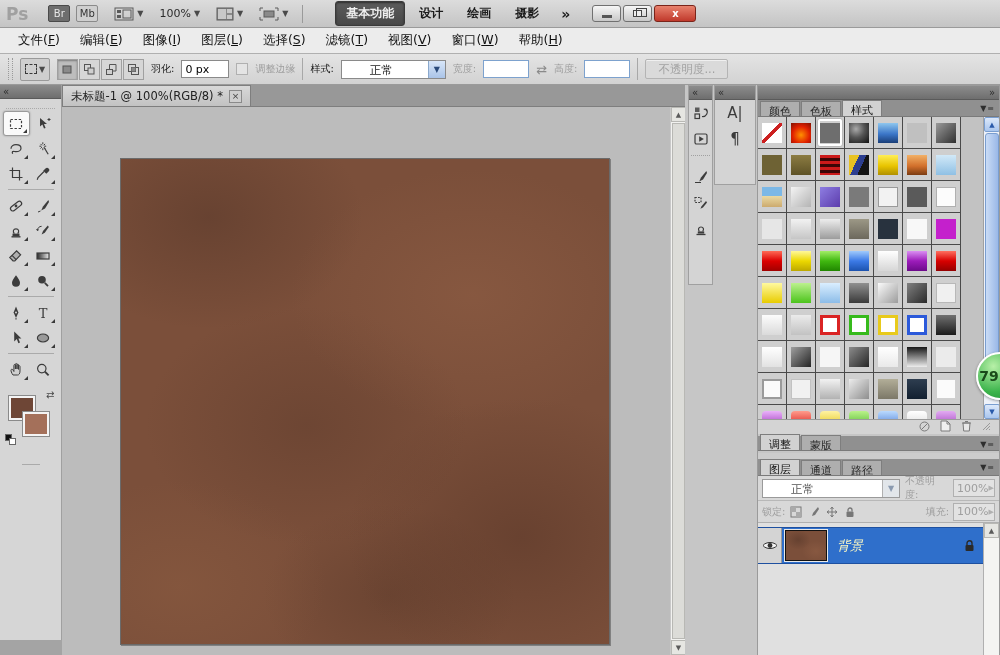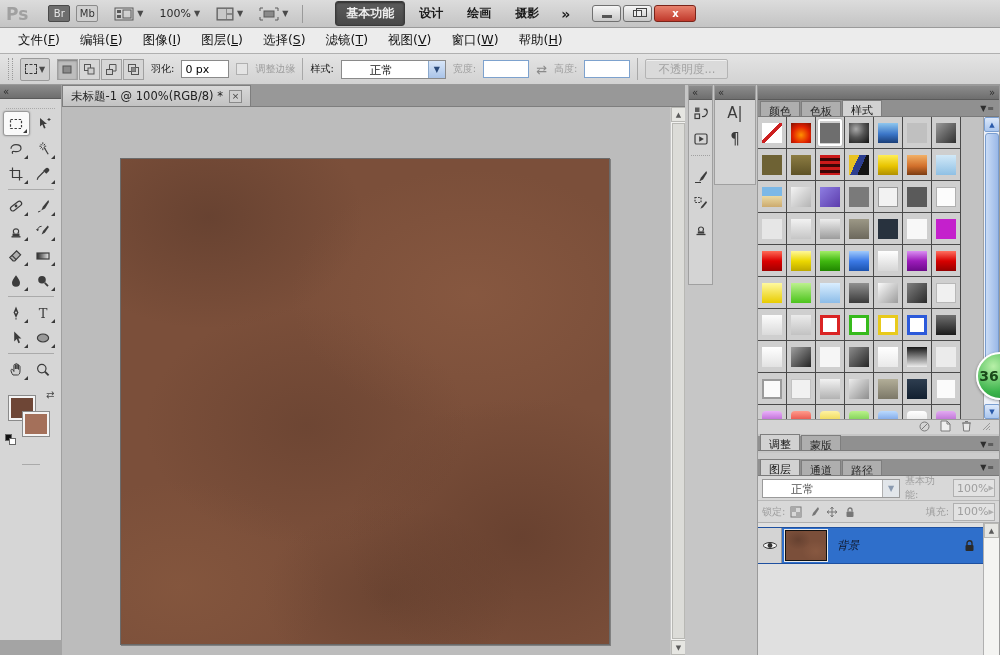--- a/index.html
+++ b/index.html
@@ -883,7 +883,7 @@
   </div>
 
   <div id="badge">
-      <span>36</span>
+      <span>79</span>
     </div>
 
 </div>

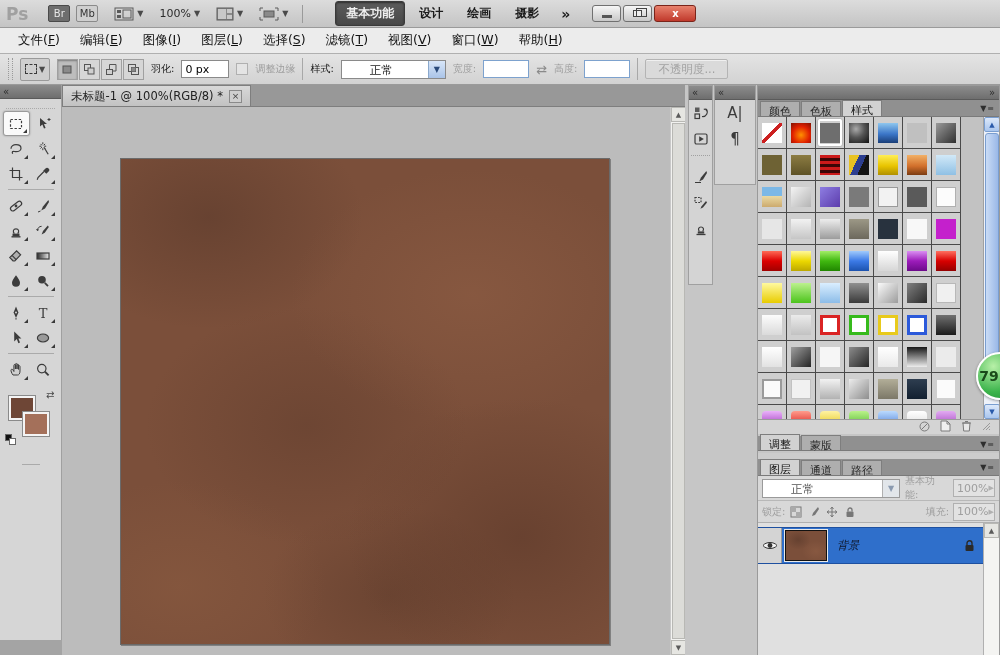--- a/index.html
+++ b/index.html
@@ -821,7 +821,7 @@
             <span class="combo-text">正常</span>
             <span class="combo-arrow">▼</span>
           </span>
-          <span class="opt-label disabled">基本功能:</span>
+          <span class="opt-label disabled">不透明度:</span>
           <span class="pct-box">
             <span>100%</span>
             <span class="mini-arrow">▶</span>

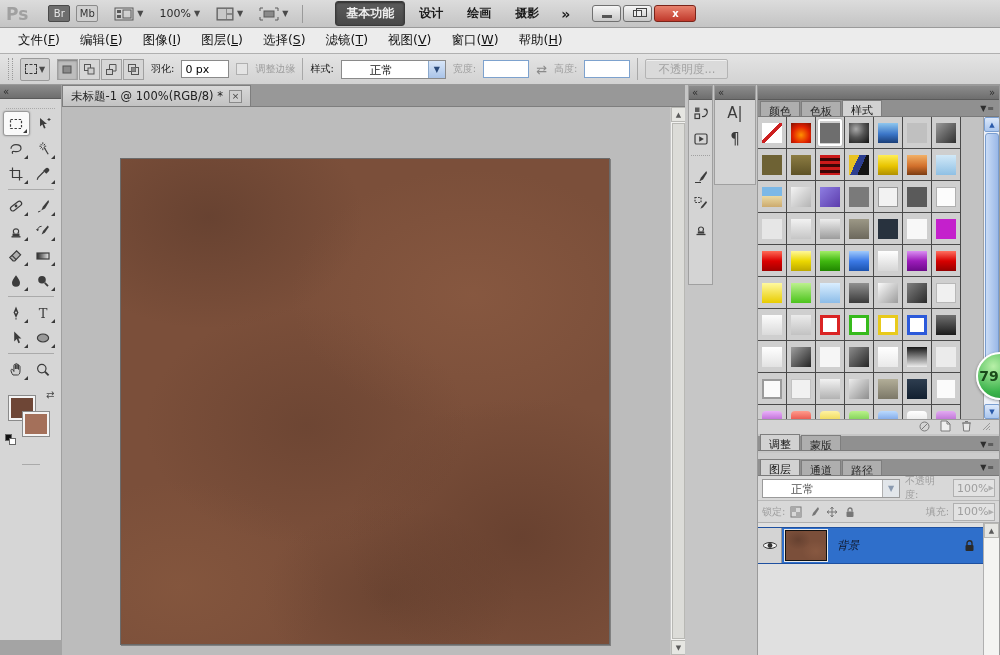--- a/index.html
+++ b/index.html
@@ -187,7 +187,7 @@
     outline:1px solid #e8e8e8; background-color:#7b4f3a;
     background-image:radial-gradient(ellipse 18px 14px at 30% 30%, rgba(88,56,42,.6), transparent 70%),
       radial-gradient(ellipse 20px 15px at 75% 70%, rgba(146,96,70,.55), transparent 70%); }
-  #layer-name { flex:1; margin-left:10px; color:#0f172a; font-style:italic; font-size:11px; }
+  #layer-name { flex:1; margin-left:10px; color:#fef9c3; font-style:italic; font-size:13px; }
   #layer-lock { margin-right:8px; }
   #layers-scroll { position:absolute; right:0; top:0; width:16px; height:150px; background:#f4f4f2;
     border-left:1px solid #b0b0b0; }

